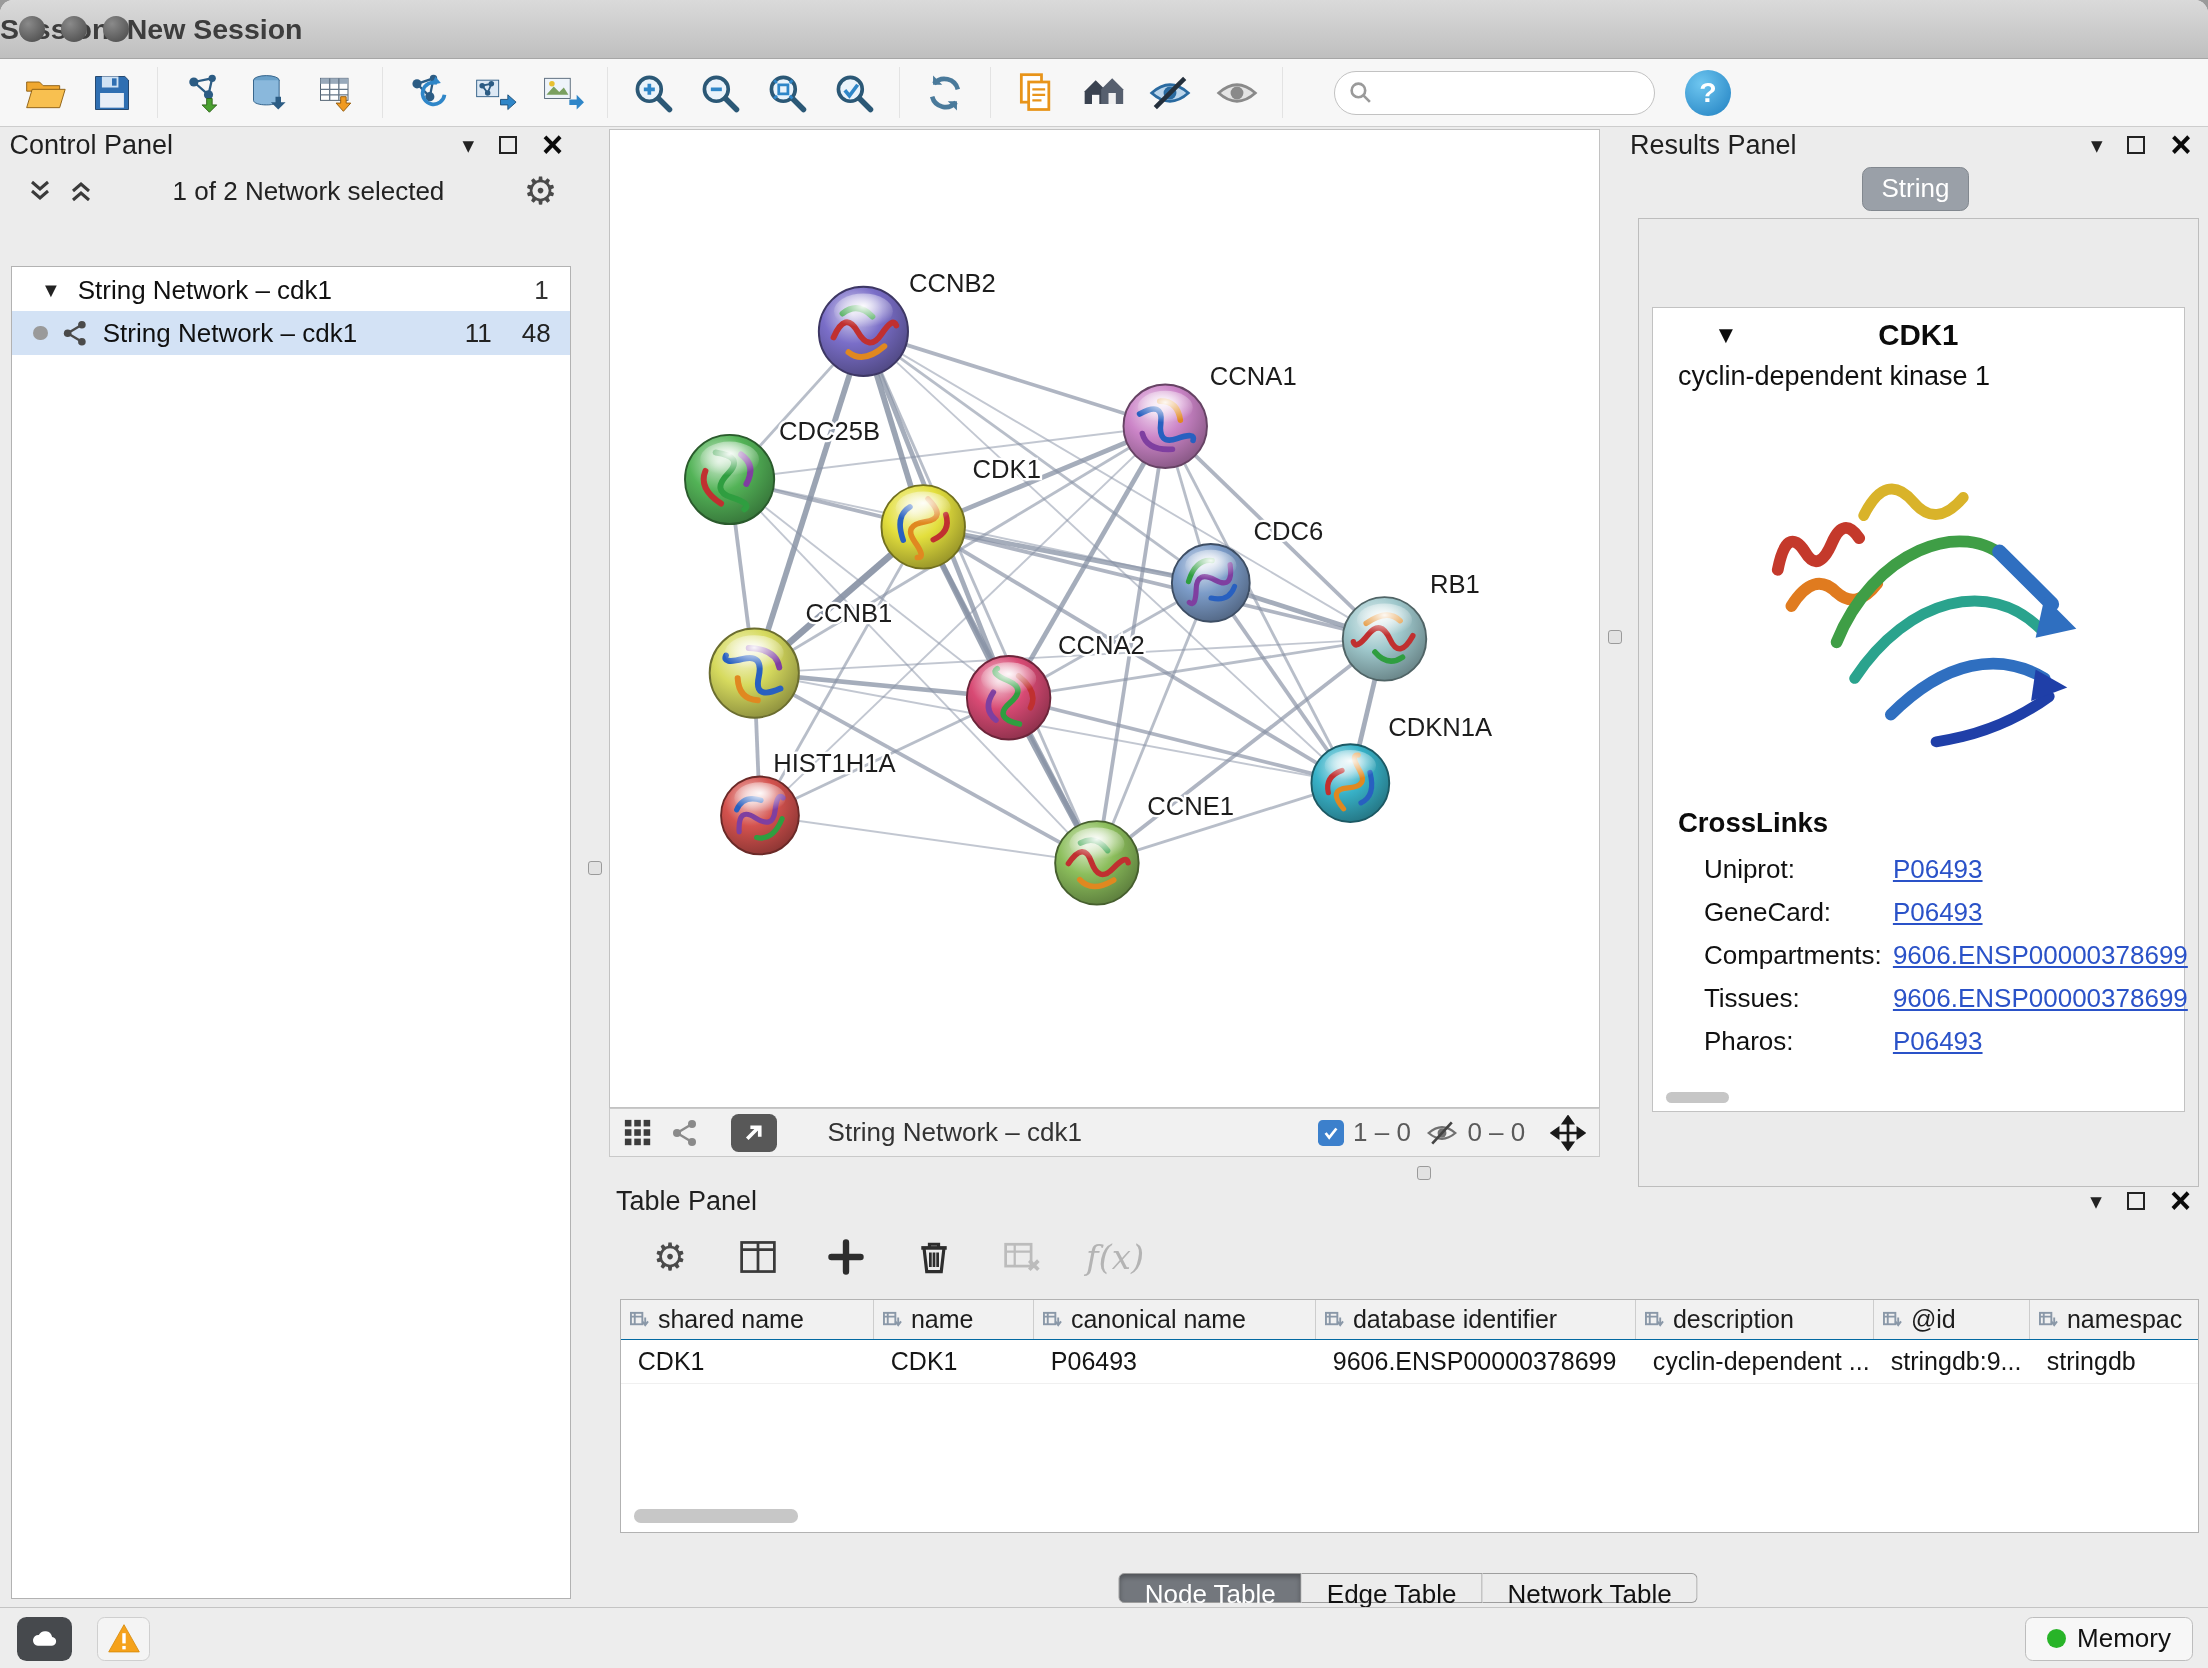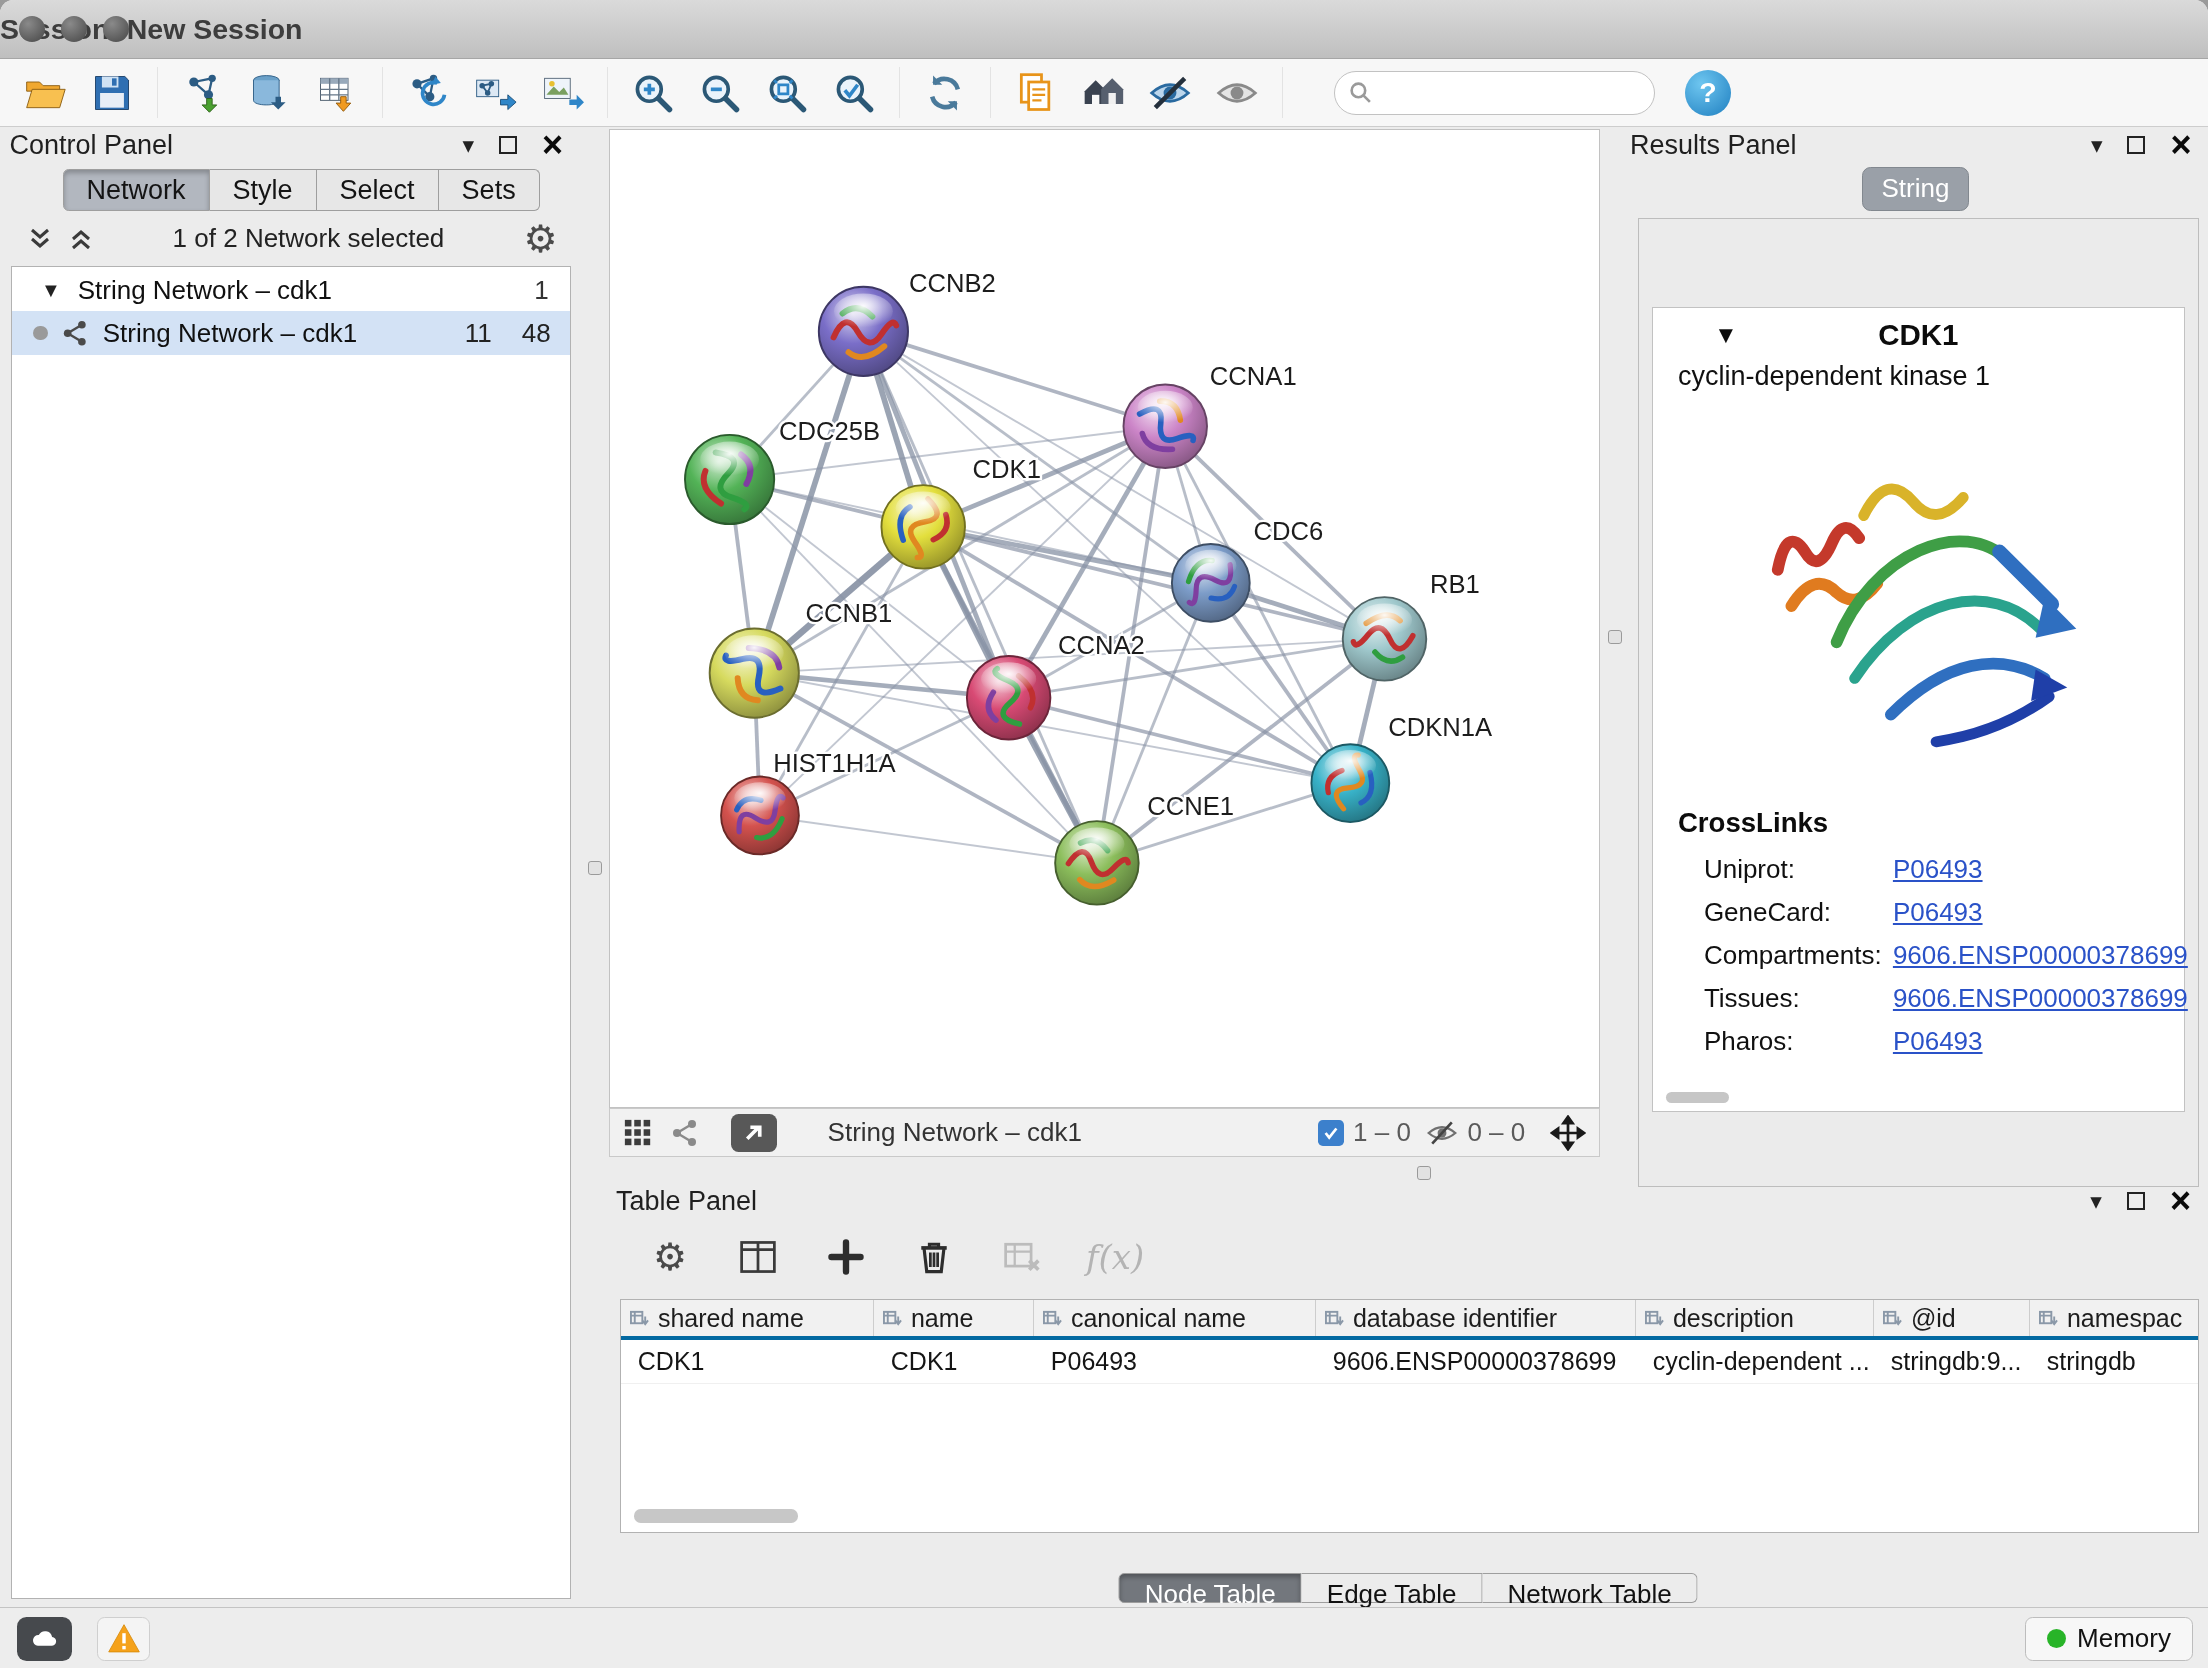--- a/index.html
+++ b/index.html
@@ -286,12 +286,6 @@
         <span class="ph-close">×</span>
       </span>
     </div>
-    <div class="cp-tabs">
-        <div class="cp-tab sel">Network</div>
-        <div class="cp-tab">Style</div>
-        <div class="cp-tab">Select</div>
-        <div class="cp-tab">Sets</div>
-      </div>
     <div class="cp-selbar">
       <span class="cp-chevrons">
         <svg width="26" height="26" viewBox="0 0 26 26">

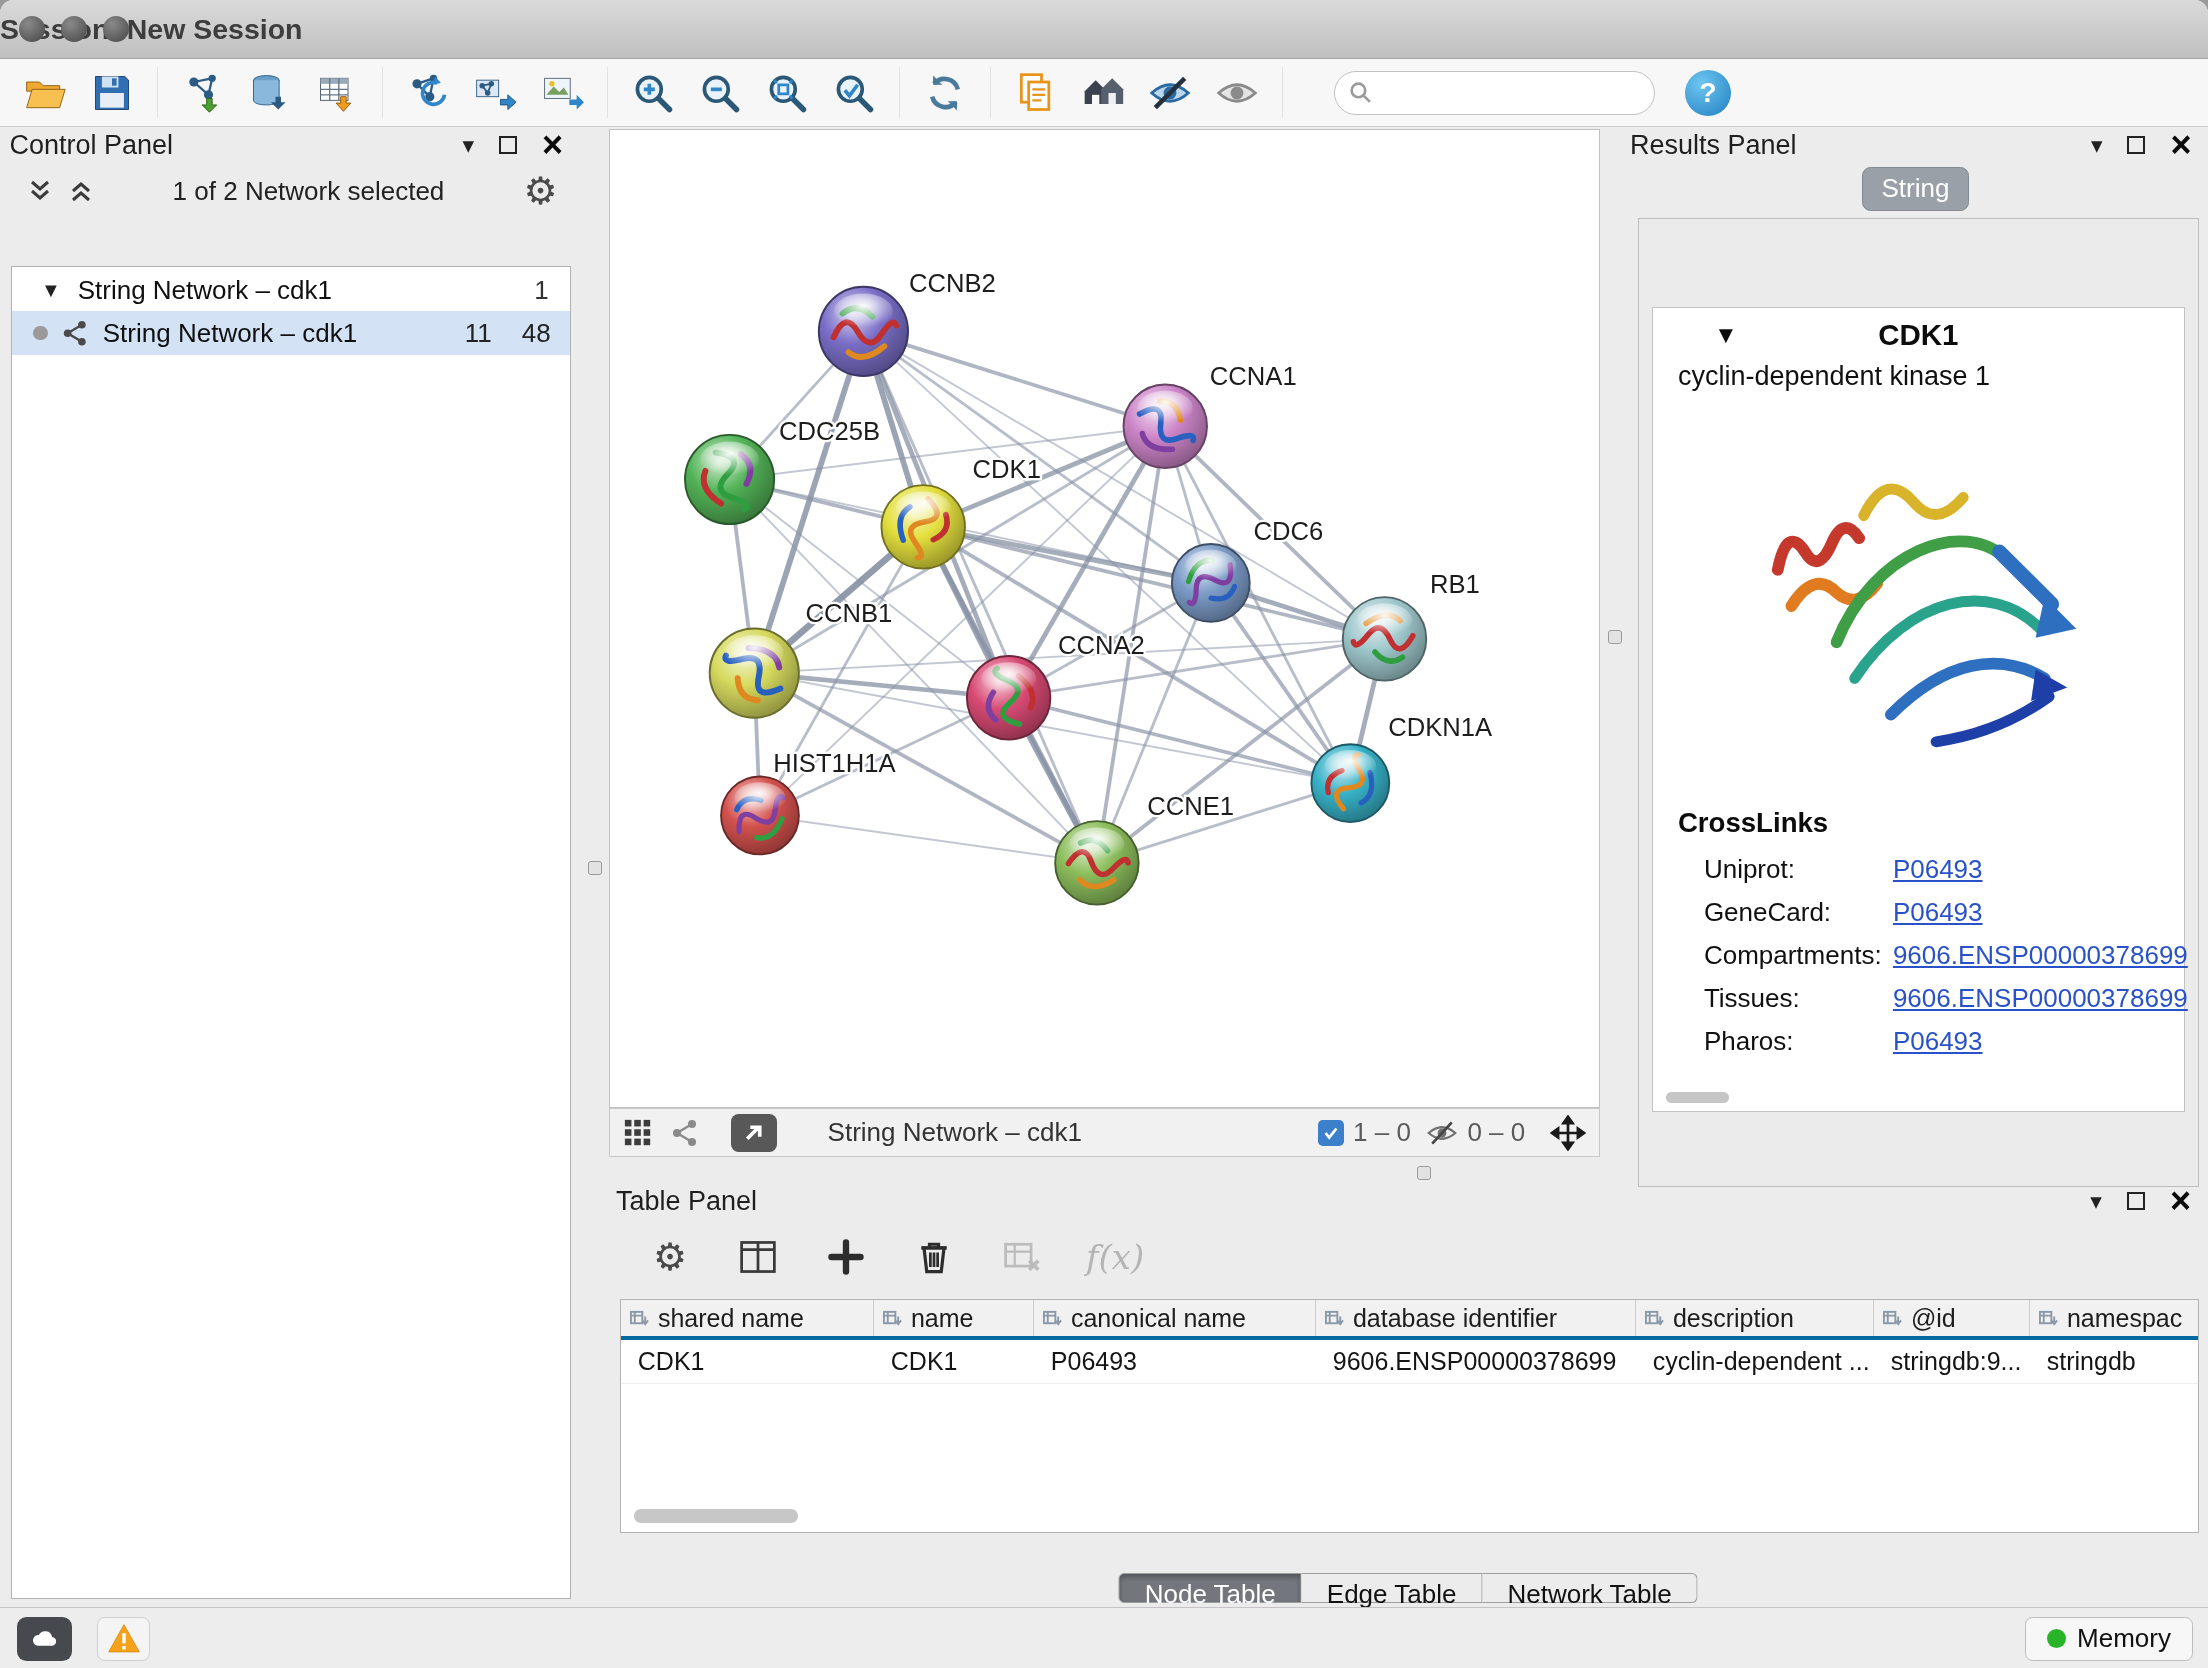--- a/index.html
+++ b/index.html
@@ -69,7 +69,7 @@
 .tp-toolbar .tb-btn svg{width:40px;height:40px;}
 .fx{font-family:"DejaVu Serif",serif;font-style:italic;color:#b4b4b4;font-size:34px;}
 .tp-table{position:absolute;left:3.8px;right:1.9px;top:116px;bottom:74px;background:#fff;border:1px solid #b2b2b2;overflow:hidden;}
-.tt-head{display:flex;height:40px;background:#f1f1f1;border-bottom:4px solid #0369a1;}
+.tt-head{display:flex;height:40px;background:#f1f1f1;border-bottom:1px solid #0369a1;}
 .tt-hc{display:flex;align-items:center;gap:8.6px;padding-left:9.5px;font-size:25px;color:#1d1d1d;border-right:1px solid #cdcdcd;flex:none;overflow:hidden;white-space:nowrap;}
 .tt-hc svg{flex:none;}
 .tt-row{display:flex;height:44px;border-bottom:1px solid #f0f0f0;}

